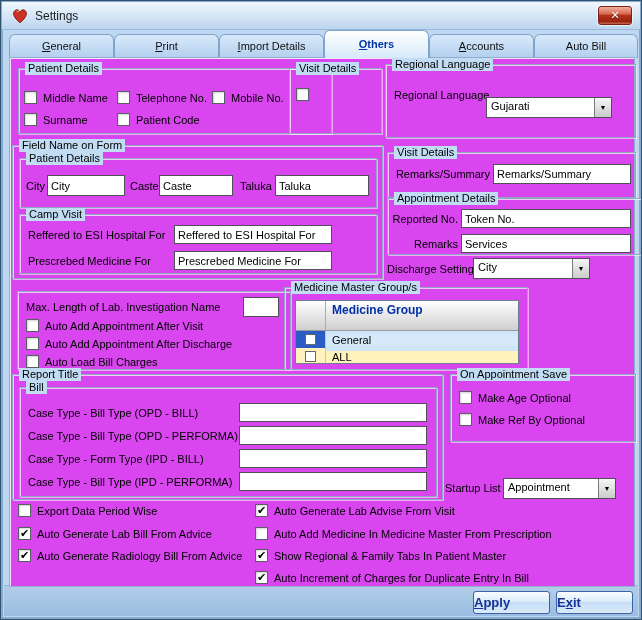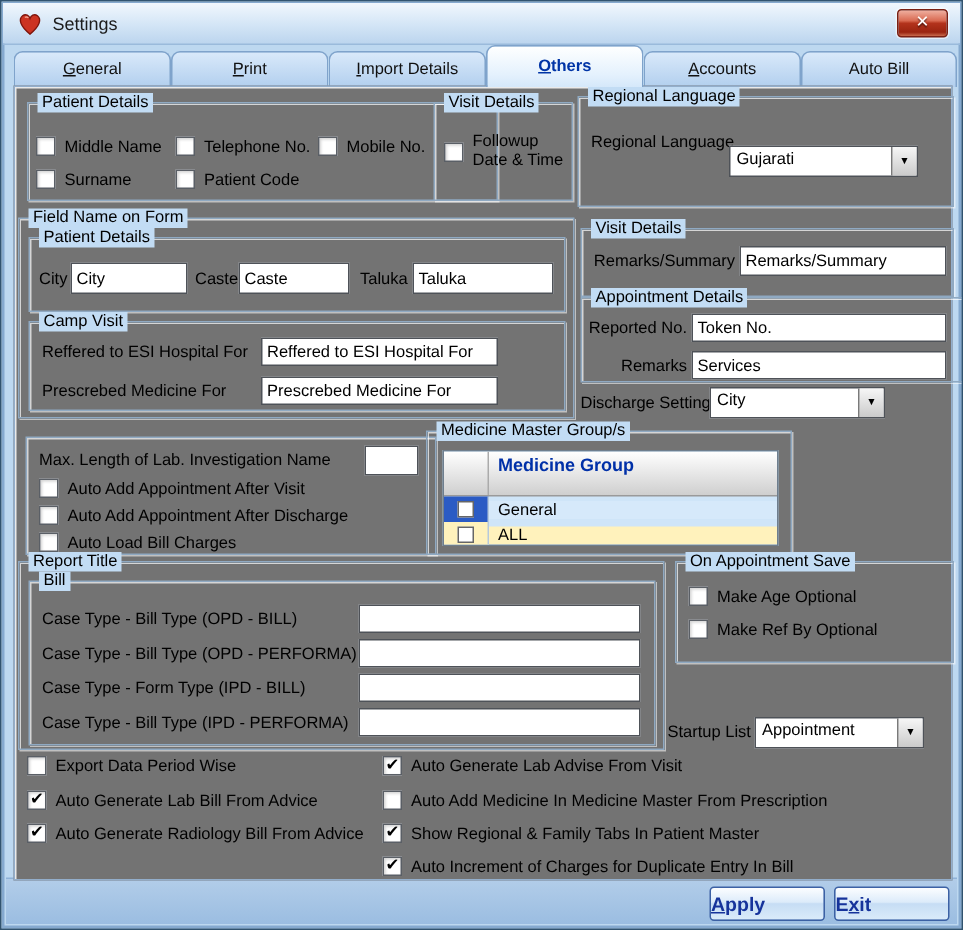--- a/index.html
+++ b/index.html
@@ -41,7 +41,7 @@
   
   .page{
     position:absolute; left:8px; top:56px; width:626px; height:530px;
-    background:#737373; border:1px solid #93AECB;
+    background:#d946ef; border:1px solid #93AECB;
     box-shadow: inset 1px 1px 0 rgba(255,255,255,.85); z-index:2;
   }
   .grp{

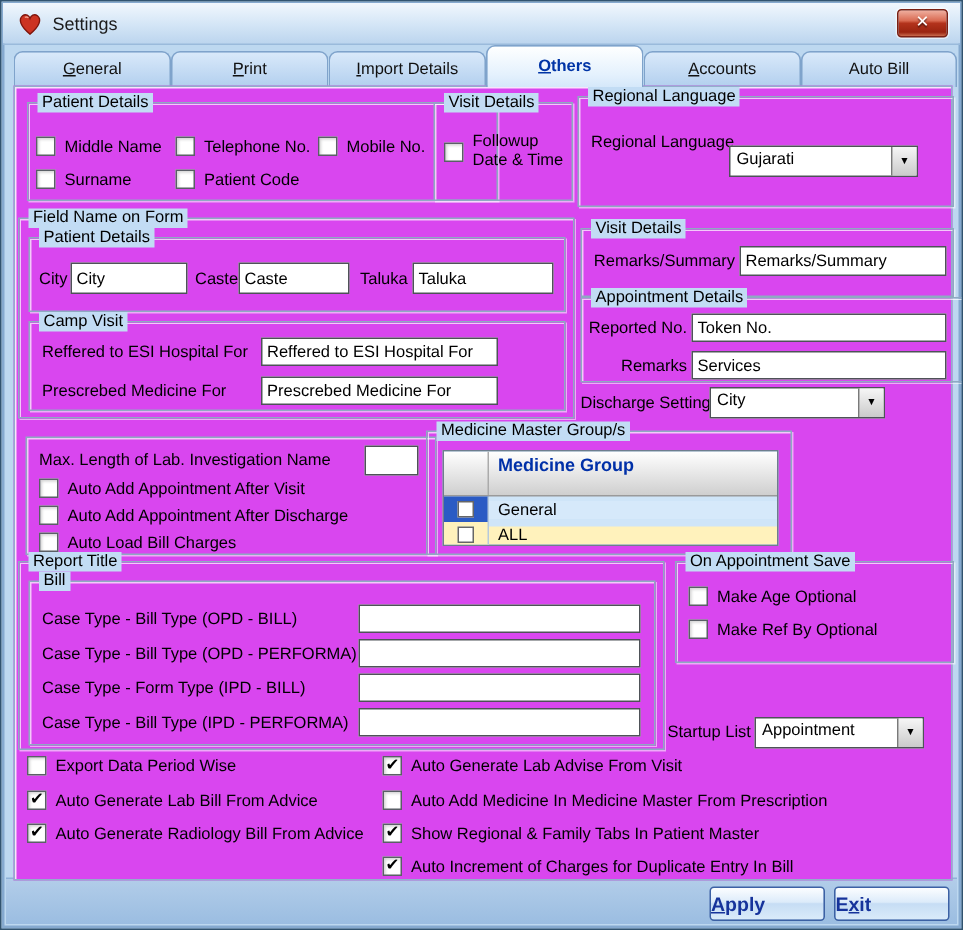--- a/index.html
+++ b/index.html
@@ -153,7 +153,6 @@
       <span class="legend">Visit Details</span>
       <label class="cb" style="left:6px;top:19px">
         <span class="box" data-checked="false"></span>
-        <span class="wrap">Followup Date &amp; Time</span>
       </label>
     </div>
 

